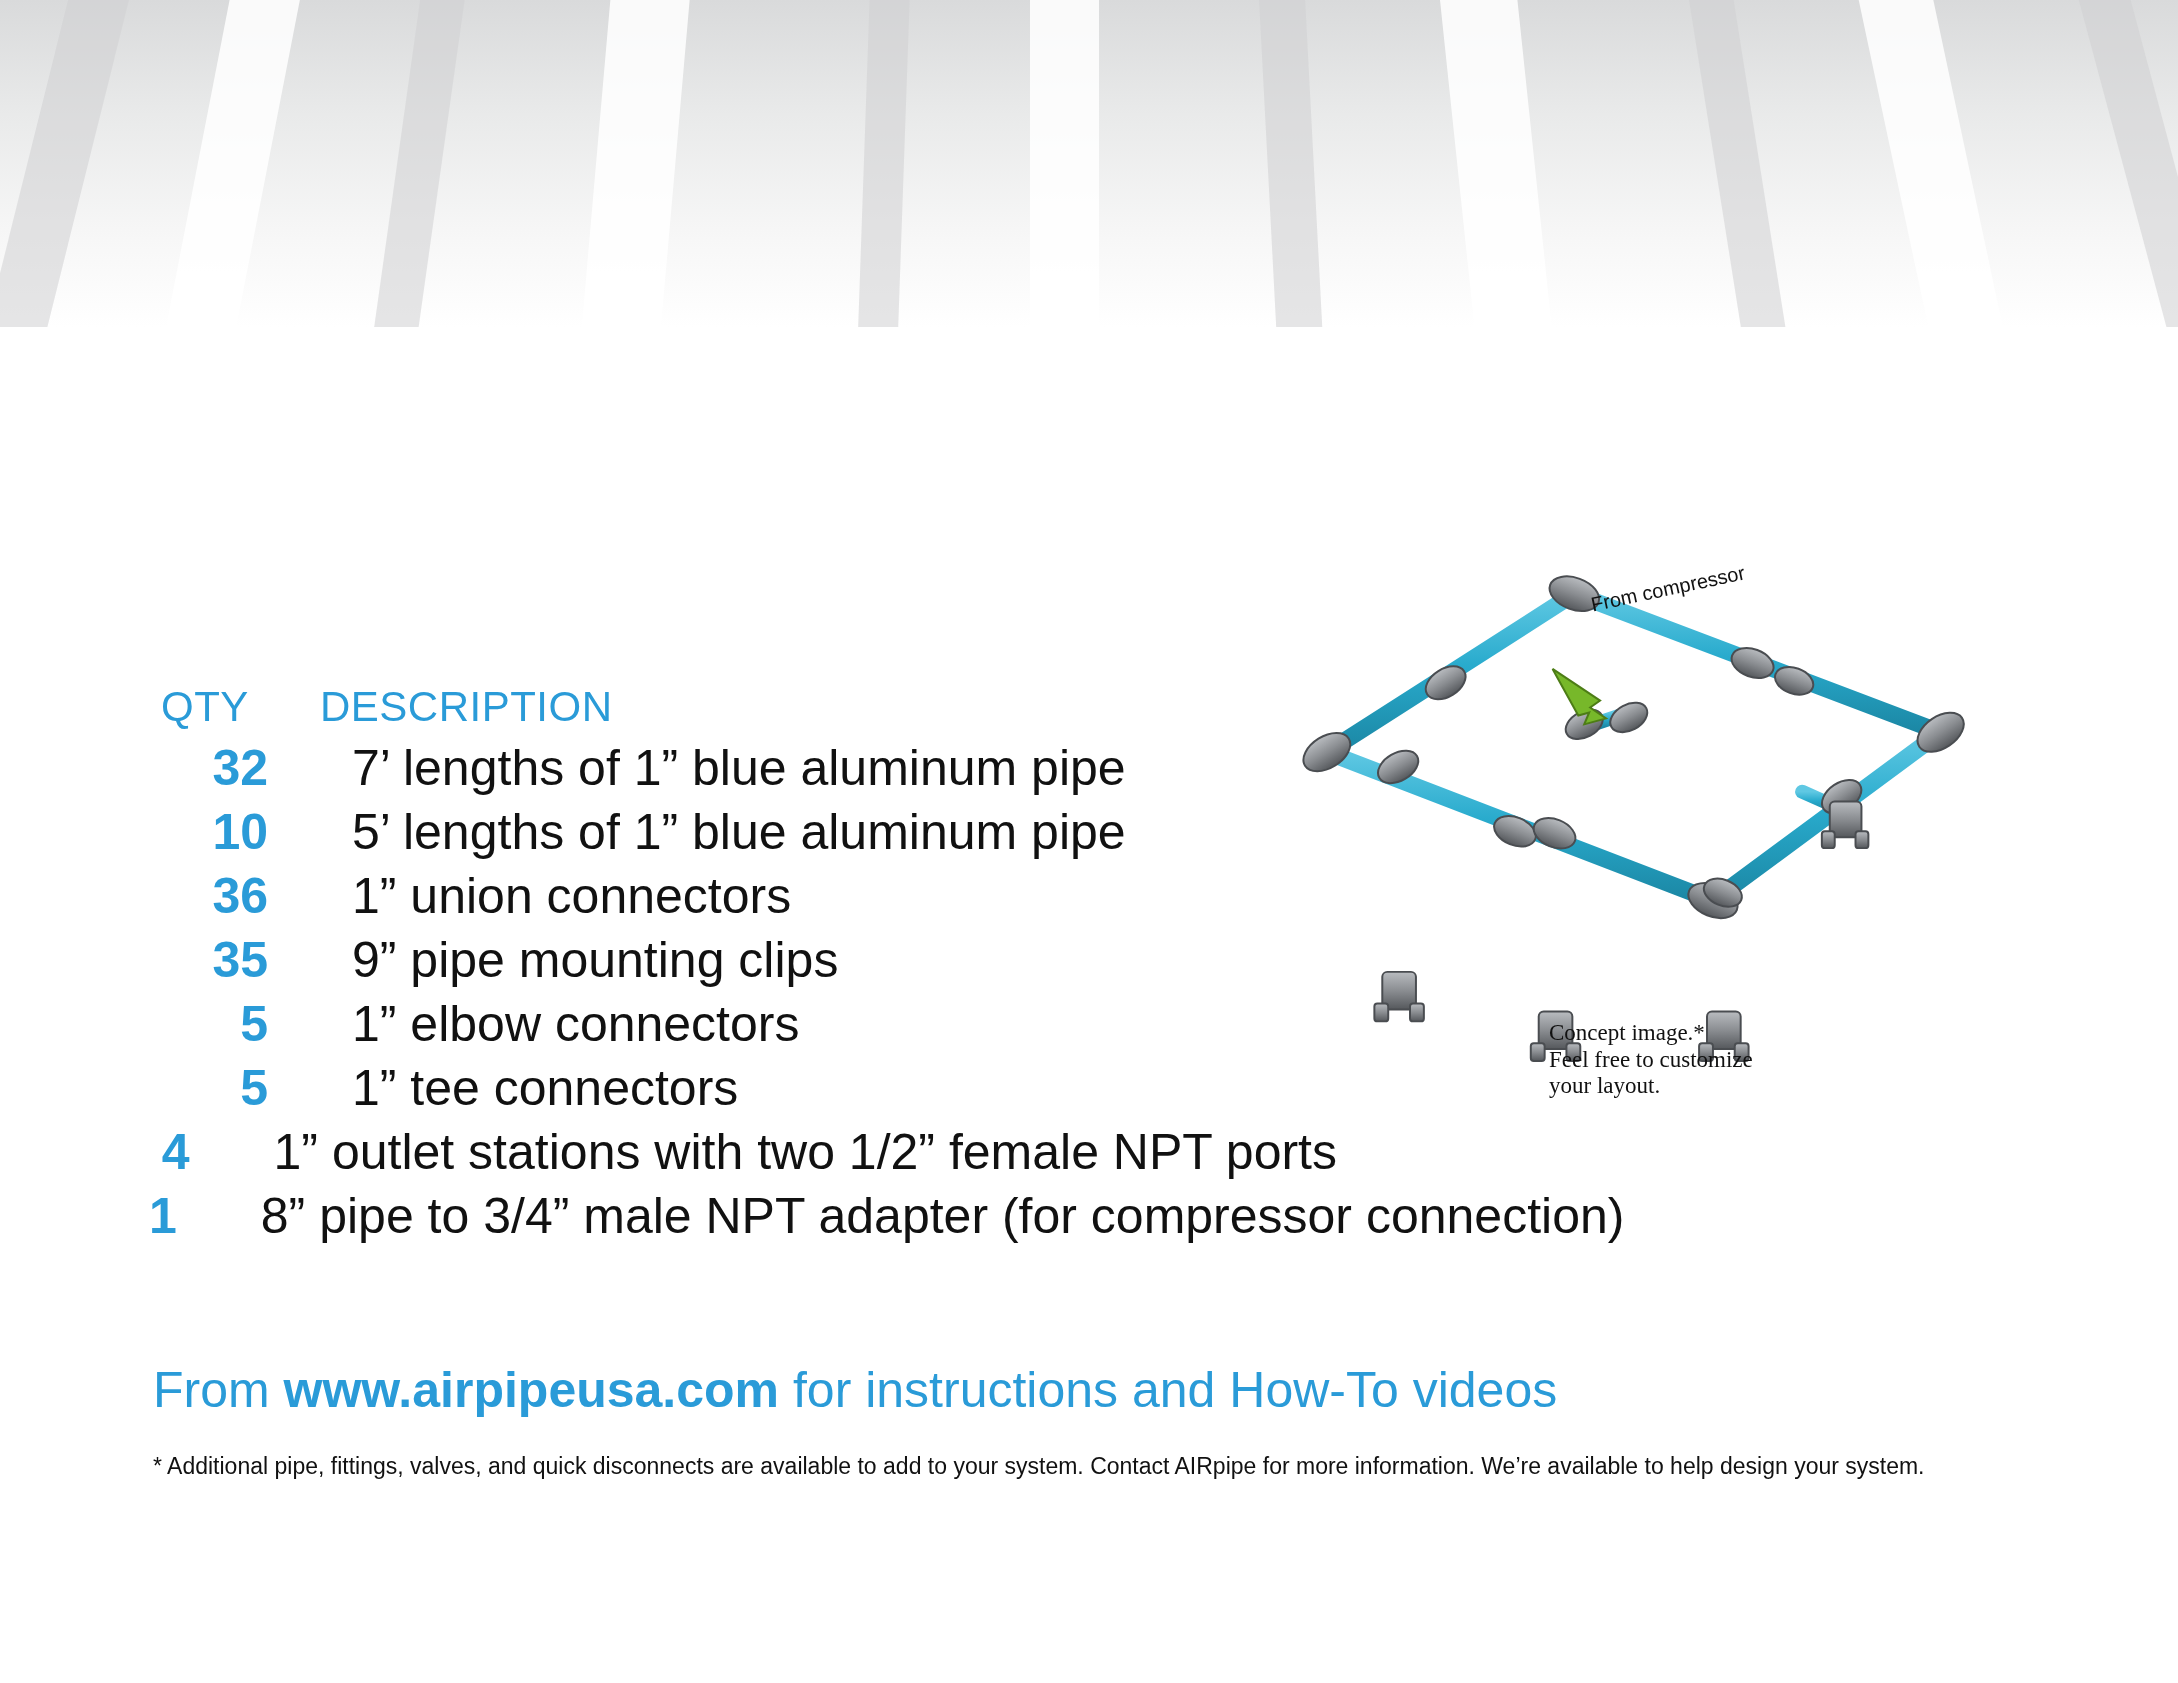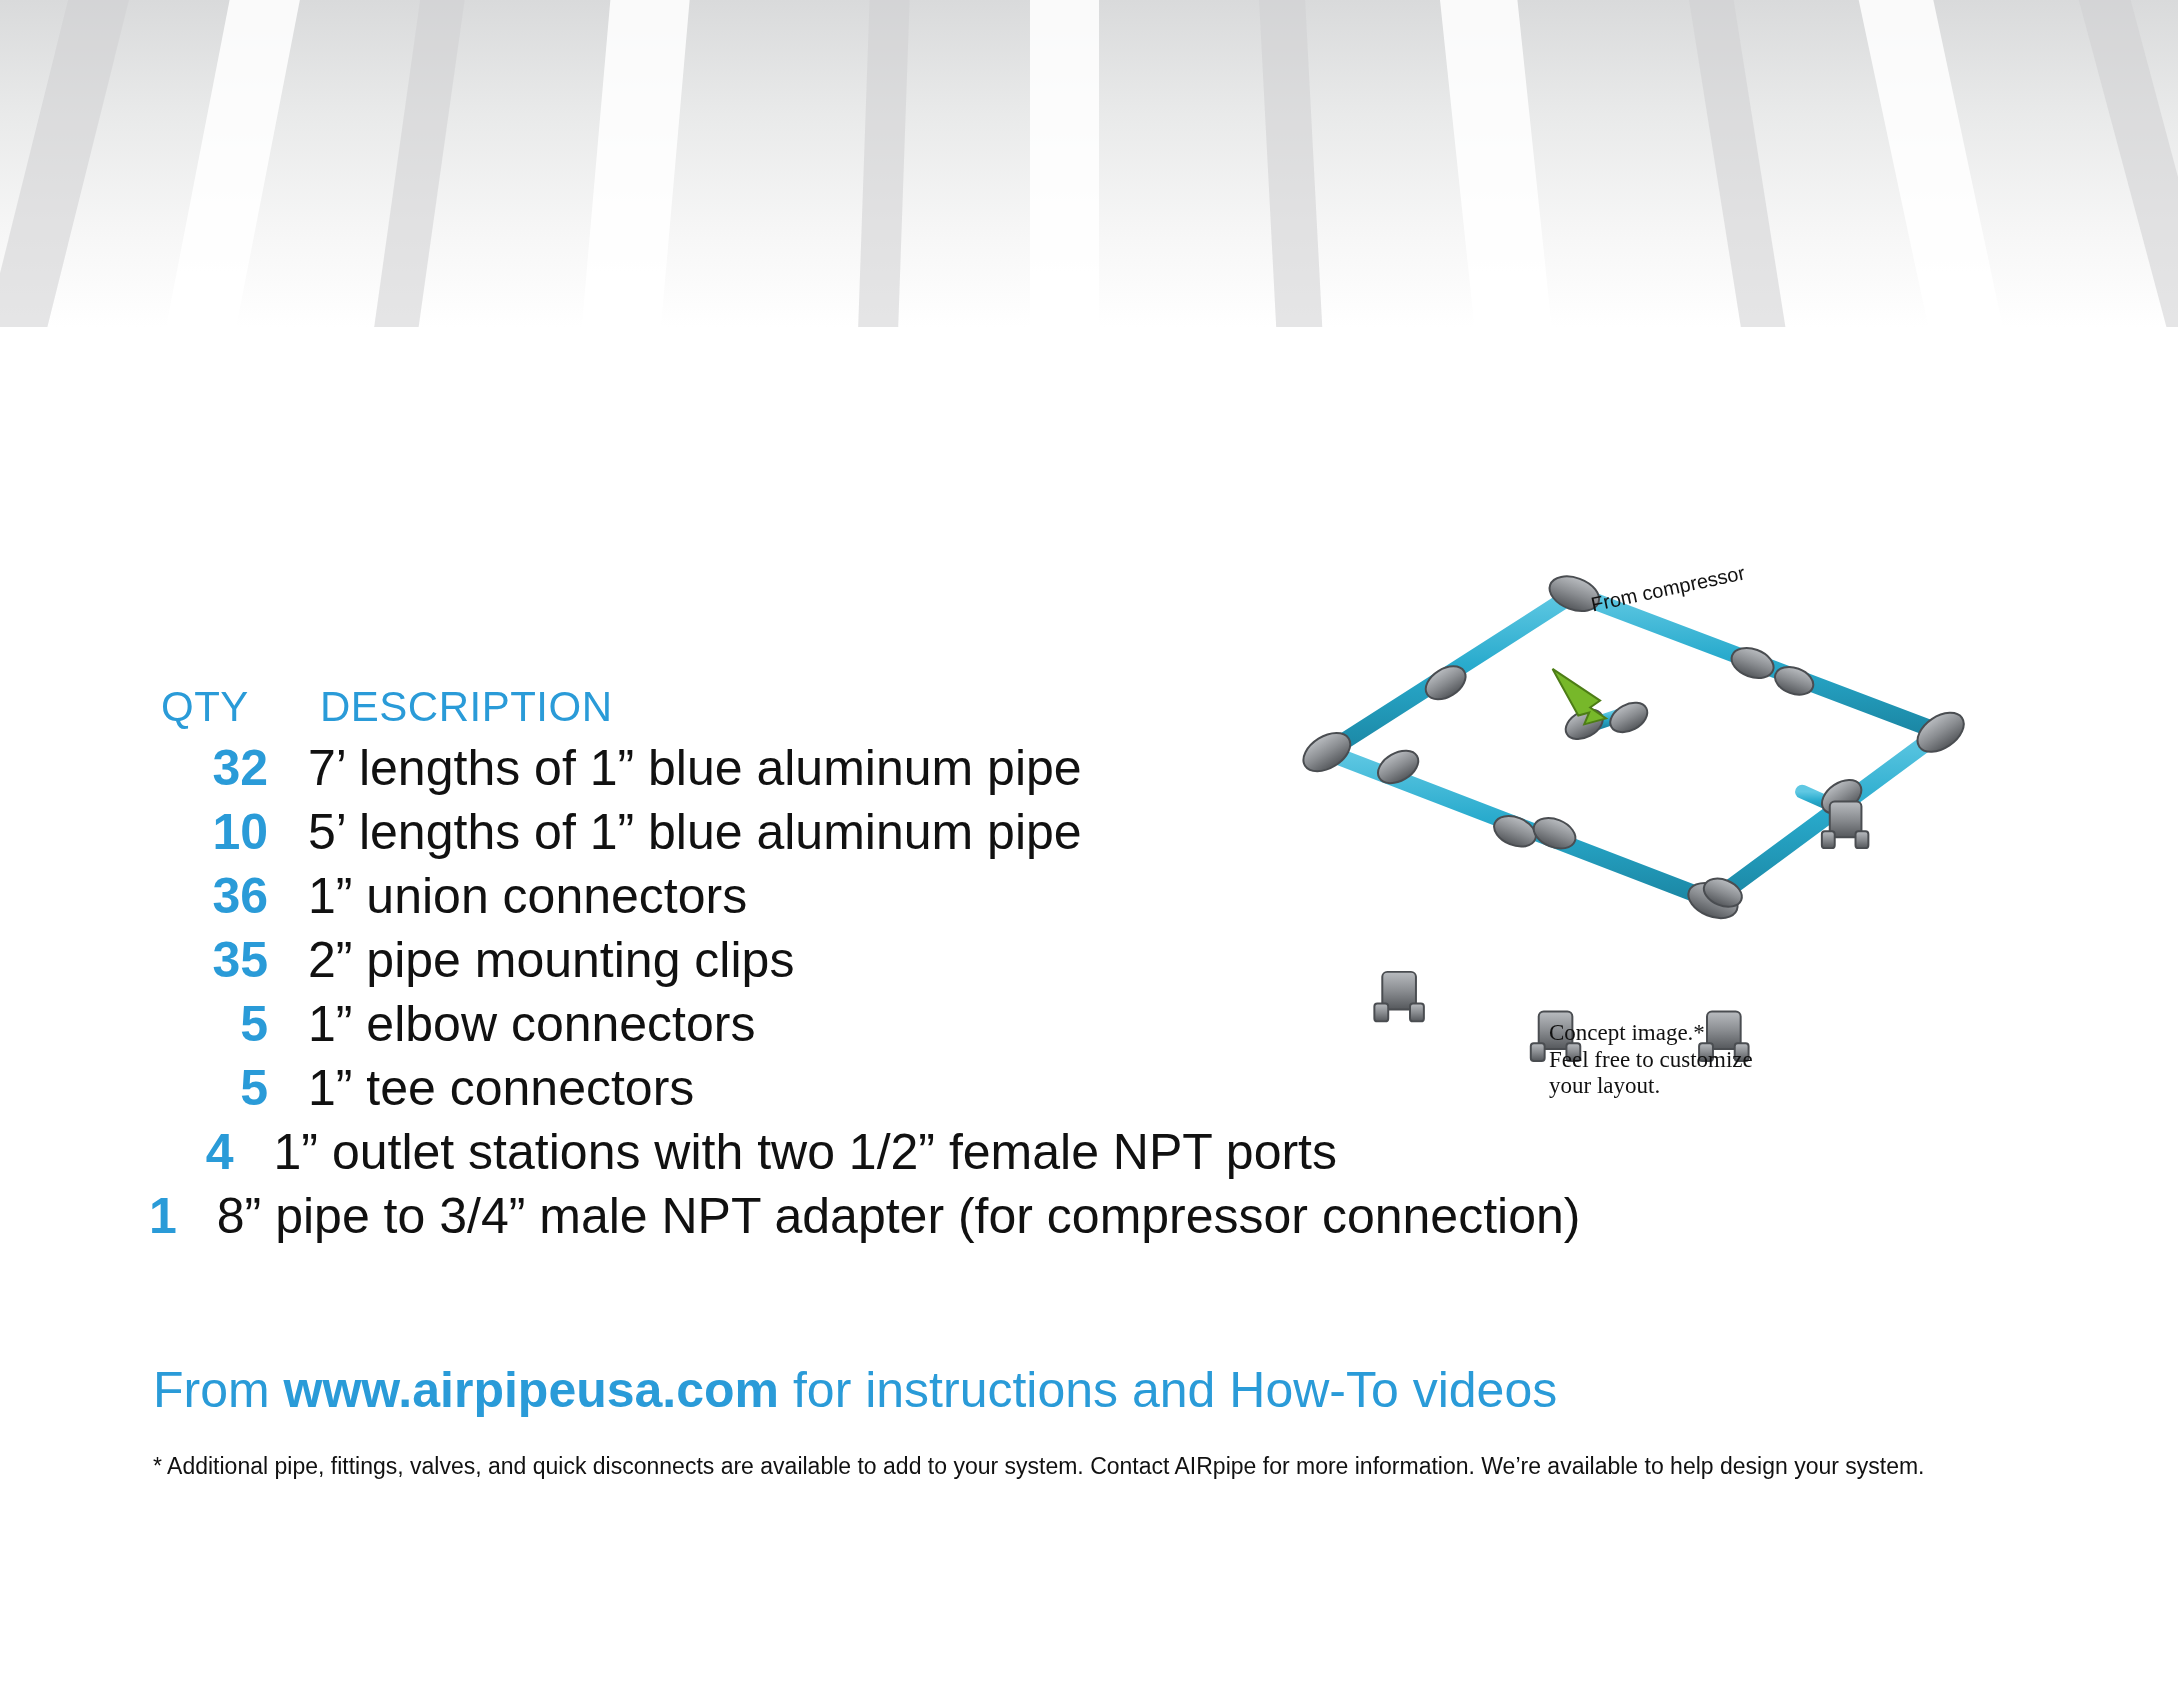--- a/index.html
+++ b/index.html
@@ -79,6 +79,7 @@
     display: flex;
     align-items: baseline;
     margin-bottom: 6px;
+    gap: 44px;
   }
   .qty {
     width: 119px;

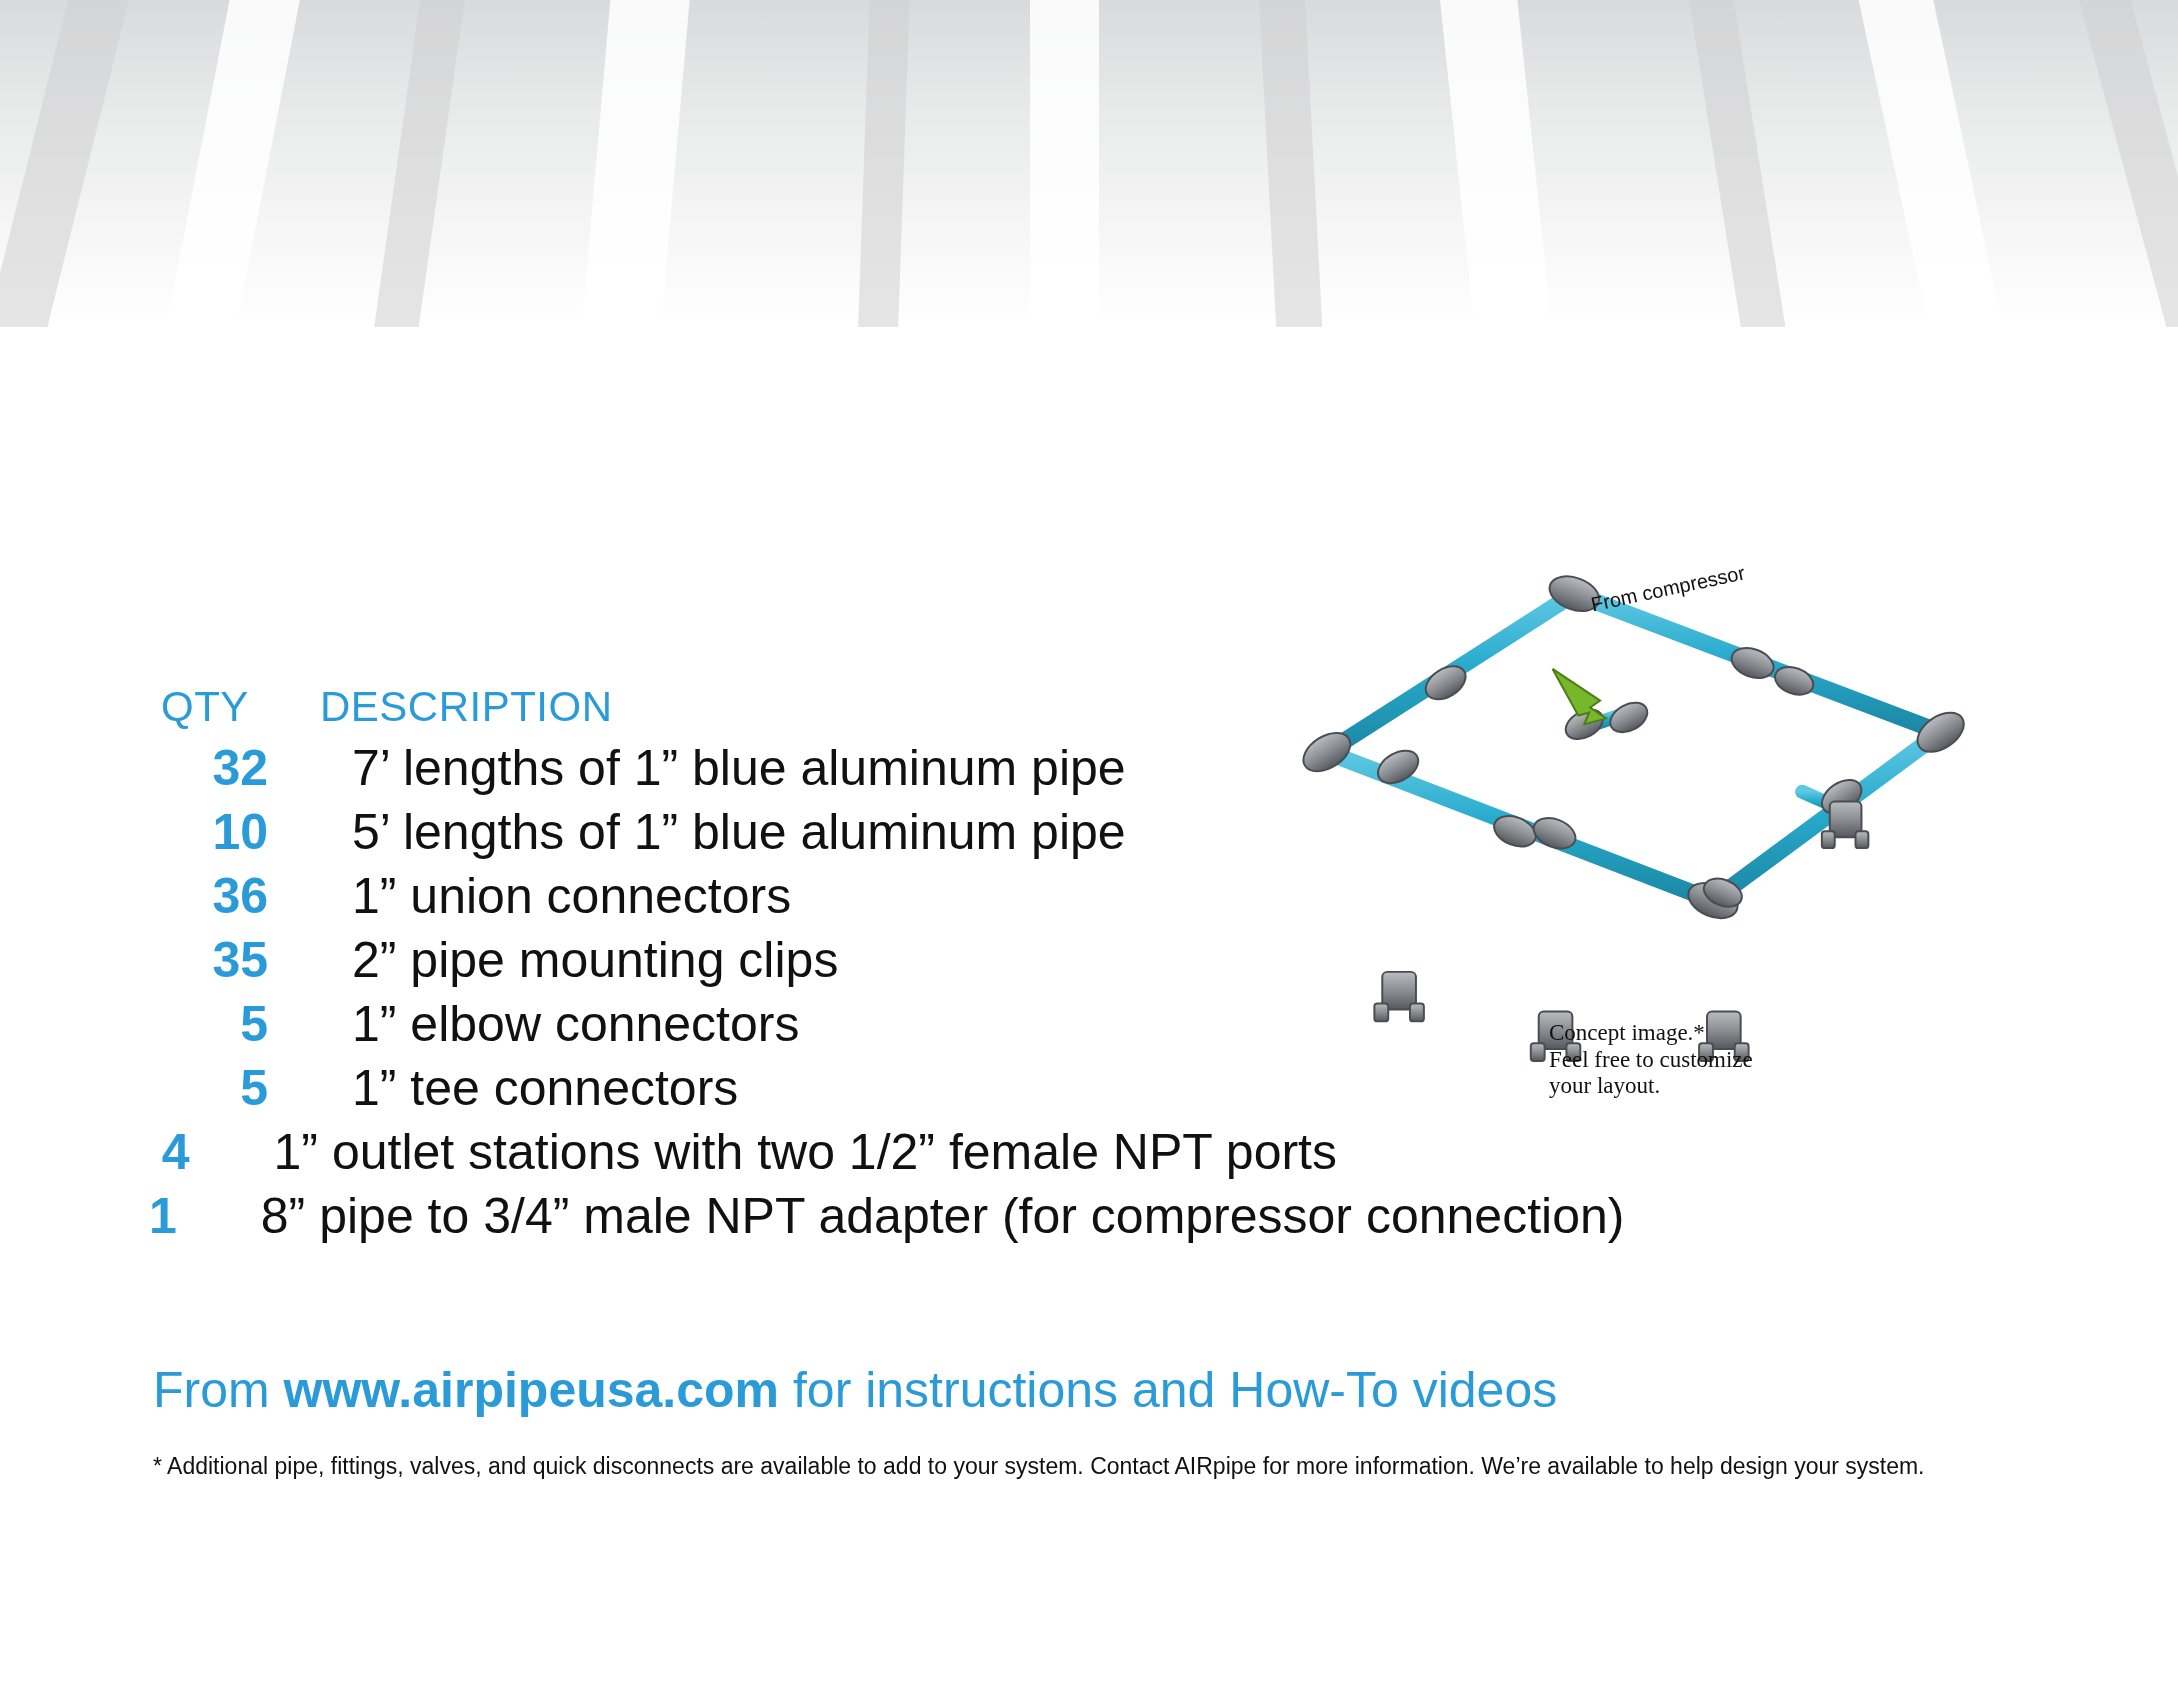--- a/index.html
+++ b/index.html
@@ -181,7 +181,7 @@
     </div>
     <div class="row">
       <div class="qty">35</div>
-      <div class="desc">2” pipe mounting clips</div>
+      <div class="desc">9” pipe mounting clips</div>
     </div>
     <div class="row">
       <div class="qty">5</div>

